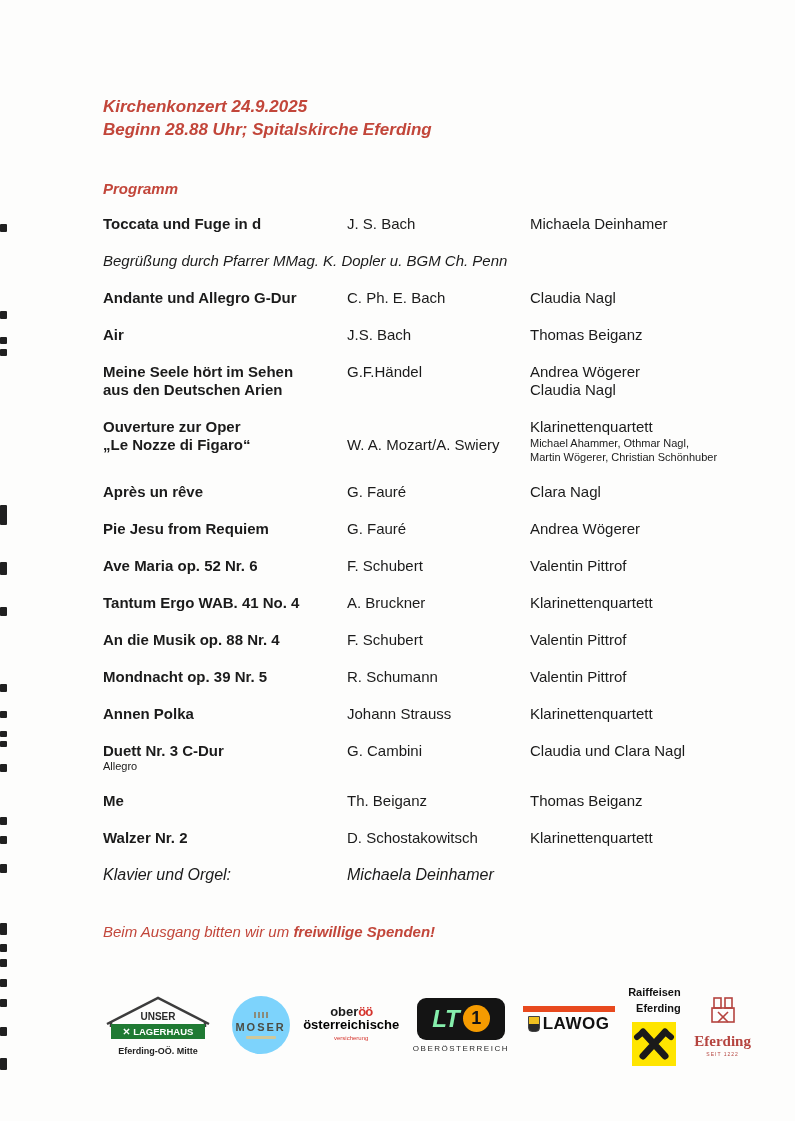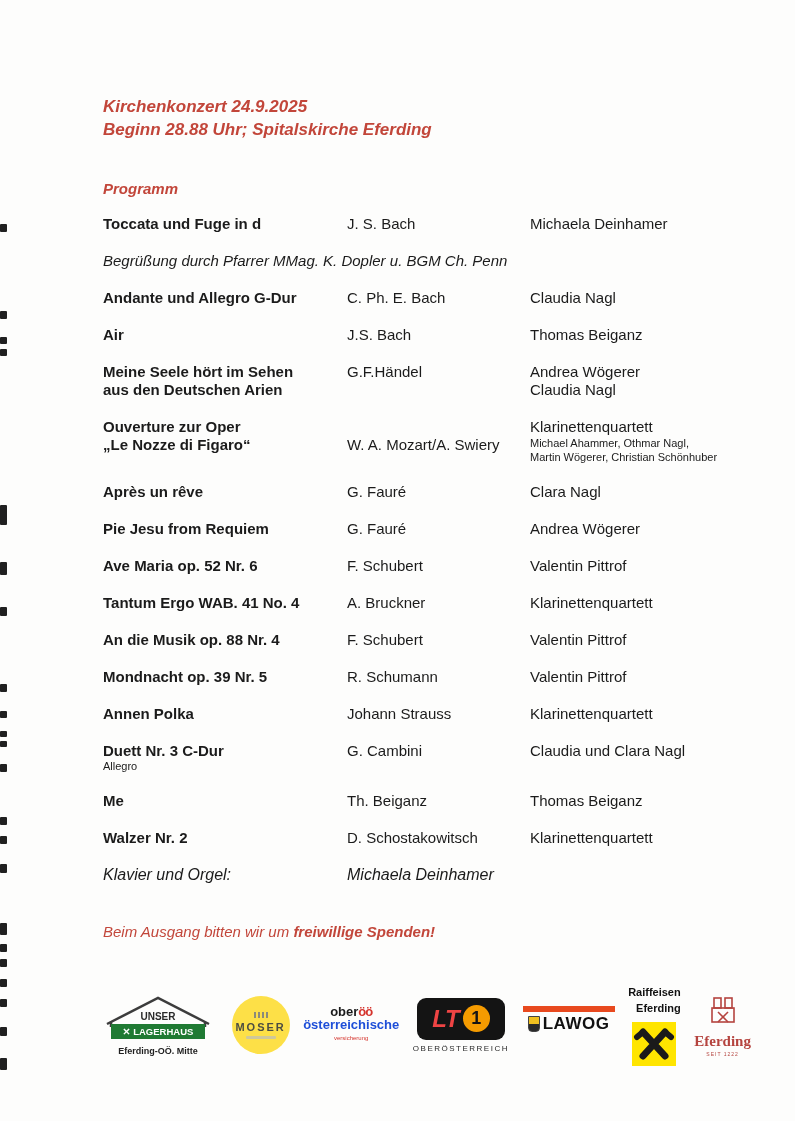--- a/index.html
+++ b/index.html
@@ -47,7 +47,7 @@
   .lh{width:120px;text-align:center;}
   .lh-caption{font-size:9px;font-weight:bold;color:#222;margin-top:2px;}
   
-  .moser-circle{width:58px;height:58px;border-radius:50%;background:#fde047;display:flex;flex-direction:column;align-items:center;justify-content:center;}
+  .moser-circle{width:58px;height:58px;border-radius:50%;background:#7dd3fc;display:flex;flex-direction:column;align-items:center;justify-content:center;}
   .moser-icon{width:14px;height:6px;background:repeating-linear-gradient(90deg,#8b8b7a 0 2px,transparent 2px 4px);margin-bottom:3px;}
   .moser-name{font-size:11px;font-weight:bold;letter-spacing:2px;color:#4c4c42;}
   .moser-sub{width:30px;height:3px;background:#cfc89a;margin-top:3px;border-radius:1px;}

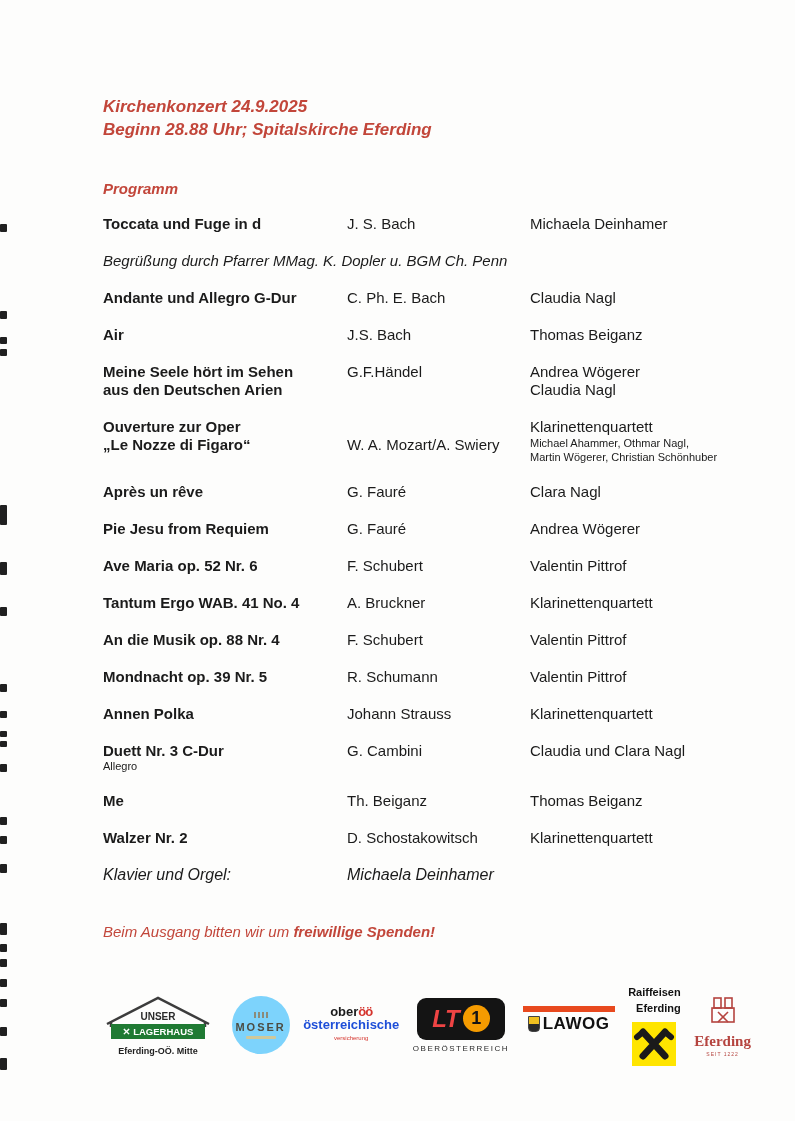--- a/index.html
+++ b/index.html
@@ -55,7 +55,7 @@
   .ooe{line-height:13px;text-align:left;}
   .ooe-l1{font-size:13px;font-weight:bold;color:#1b1b1b;}
   .ooe-oo{color:#d5342c;letter-spacing:-1px;}
-  .ooe-l2{font-size:13px;font-weight:bold;color:#1d4ed8;}
+  .ooe-l2{font-size:13px;font-weight:bold;color:#000000;}
   .ooe-l3{font-size:6px;color:#d5342c;text-align:right;margin-top:1px;}
   
   .lt1-box{width:88px;height:42px;background:#141414;border-radius:9px;display:flex;align-items:center;justify-content:center;gap:3px;}

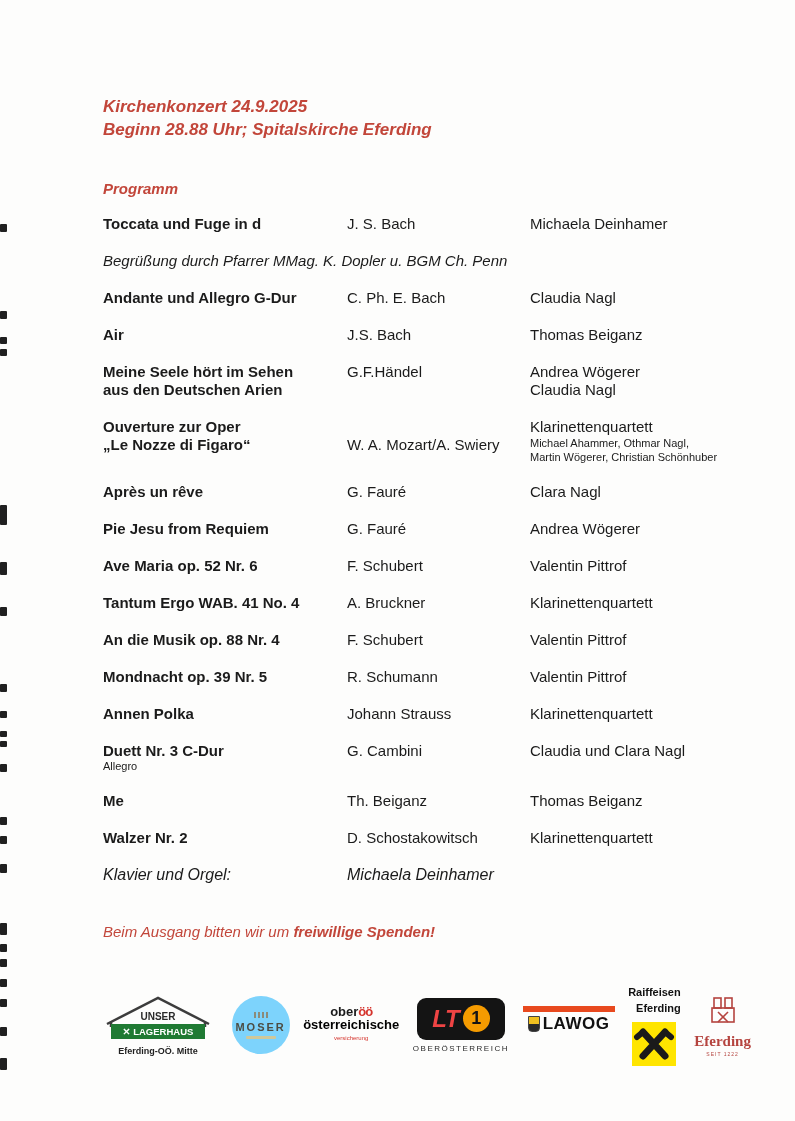--- a/index.html
+++ b/index.html
@@ -59,7 +59,7 @@
   .ooe-l3{font-size:6px;color:#d5342c;text-align:right;margin-top:1px;}
   
   .lt1-box{width:88px;height:42px;background:#141414;border-radius:9px;display:flex;align-items:center;justify-content:center;gap:3px;}
-  .lt1-letters{color:#ef4444;font-weight:bold;font-style:italic;font-size:24px;}
+  .lt1-letters{color:#86efac;font-weight:bold;font-style:italic;font-size:24px;}
   .lt1-circle{width:27px;height:27px;border-radius:50%;background:#f59b00;display:flex;align-items:center;justify-content:center;color:#141414;font-weight:bold;font-size:18px;}
   .lt1-caption{font-size:8px;letter-spacing:1.5px;color:#2a2a2a;margin-top:4px;}
   

